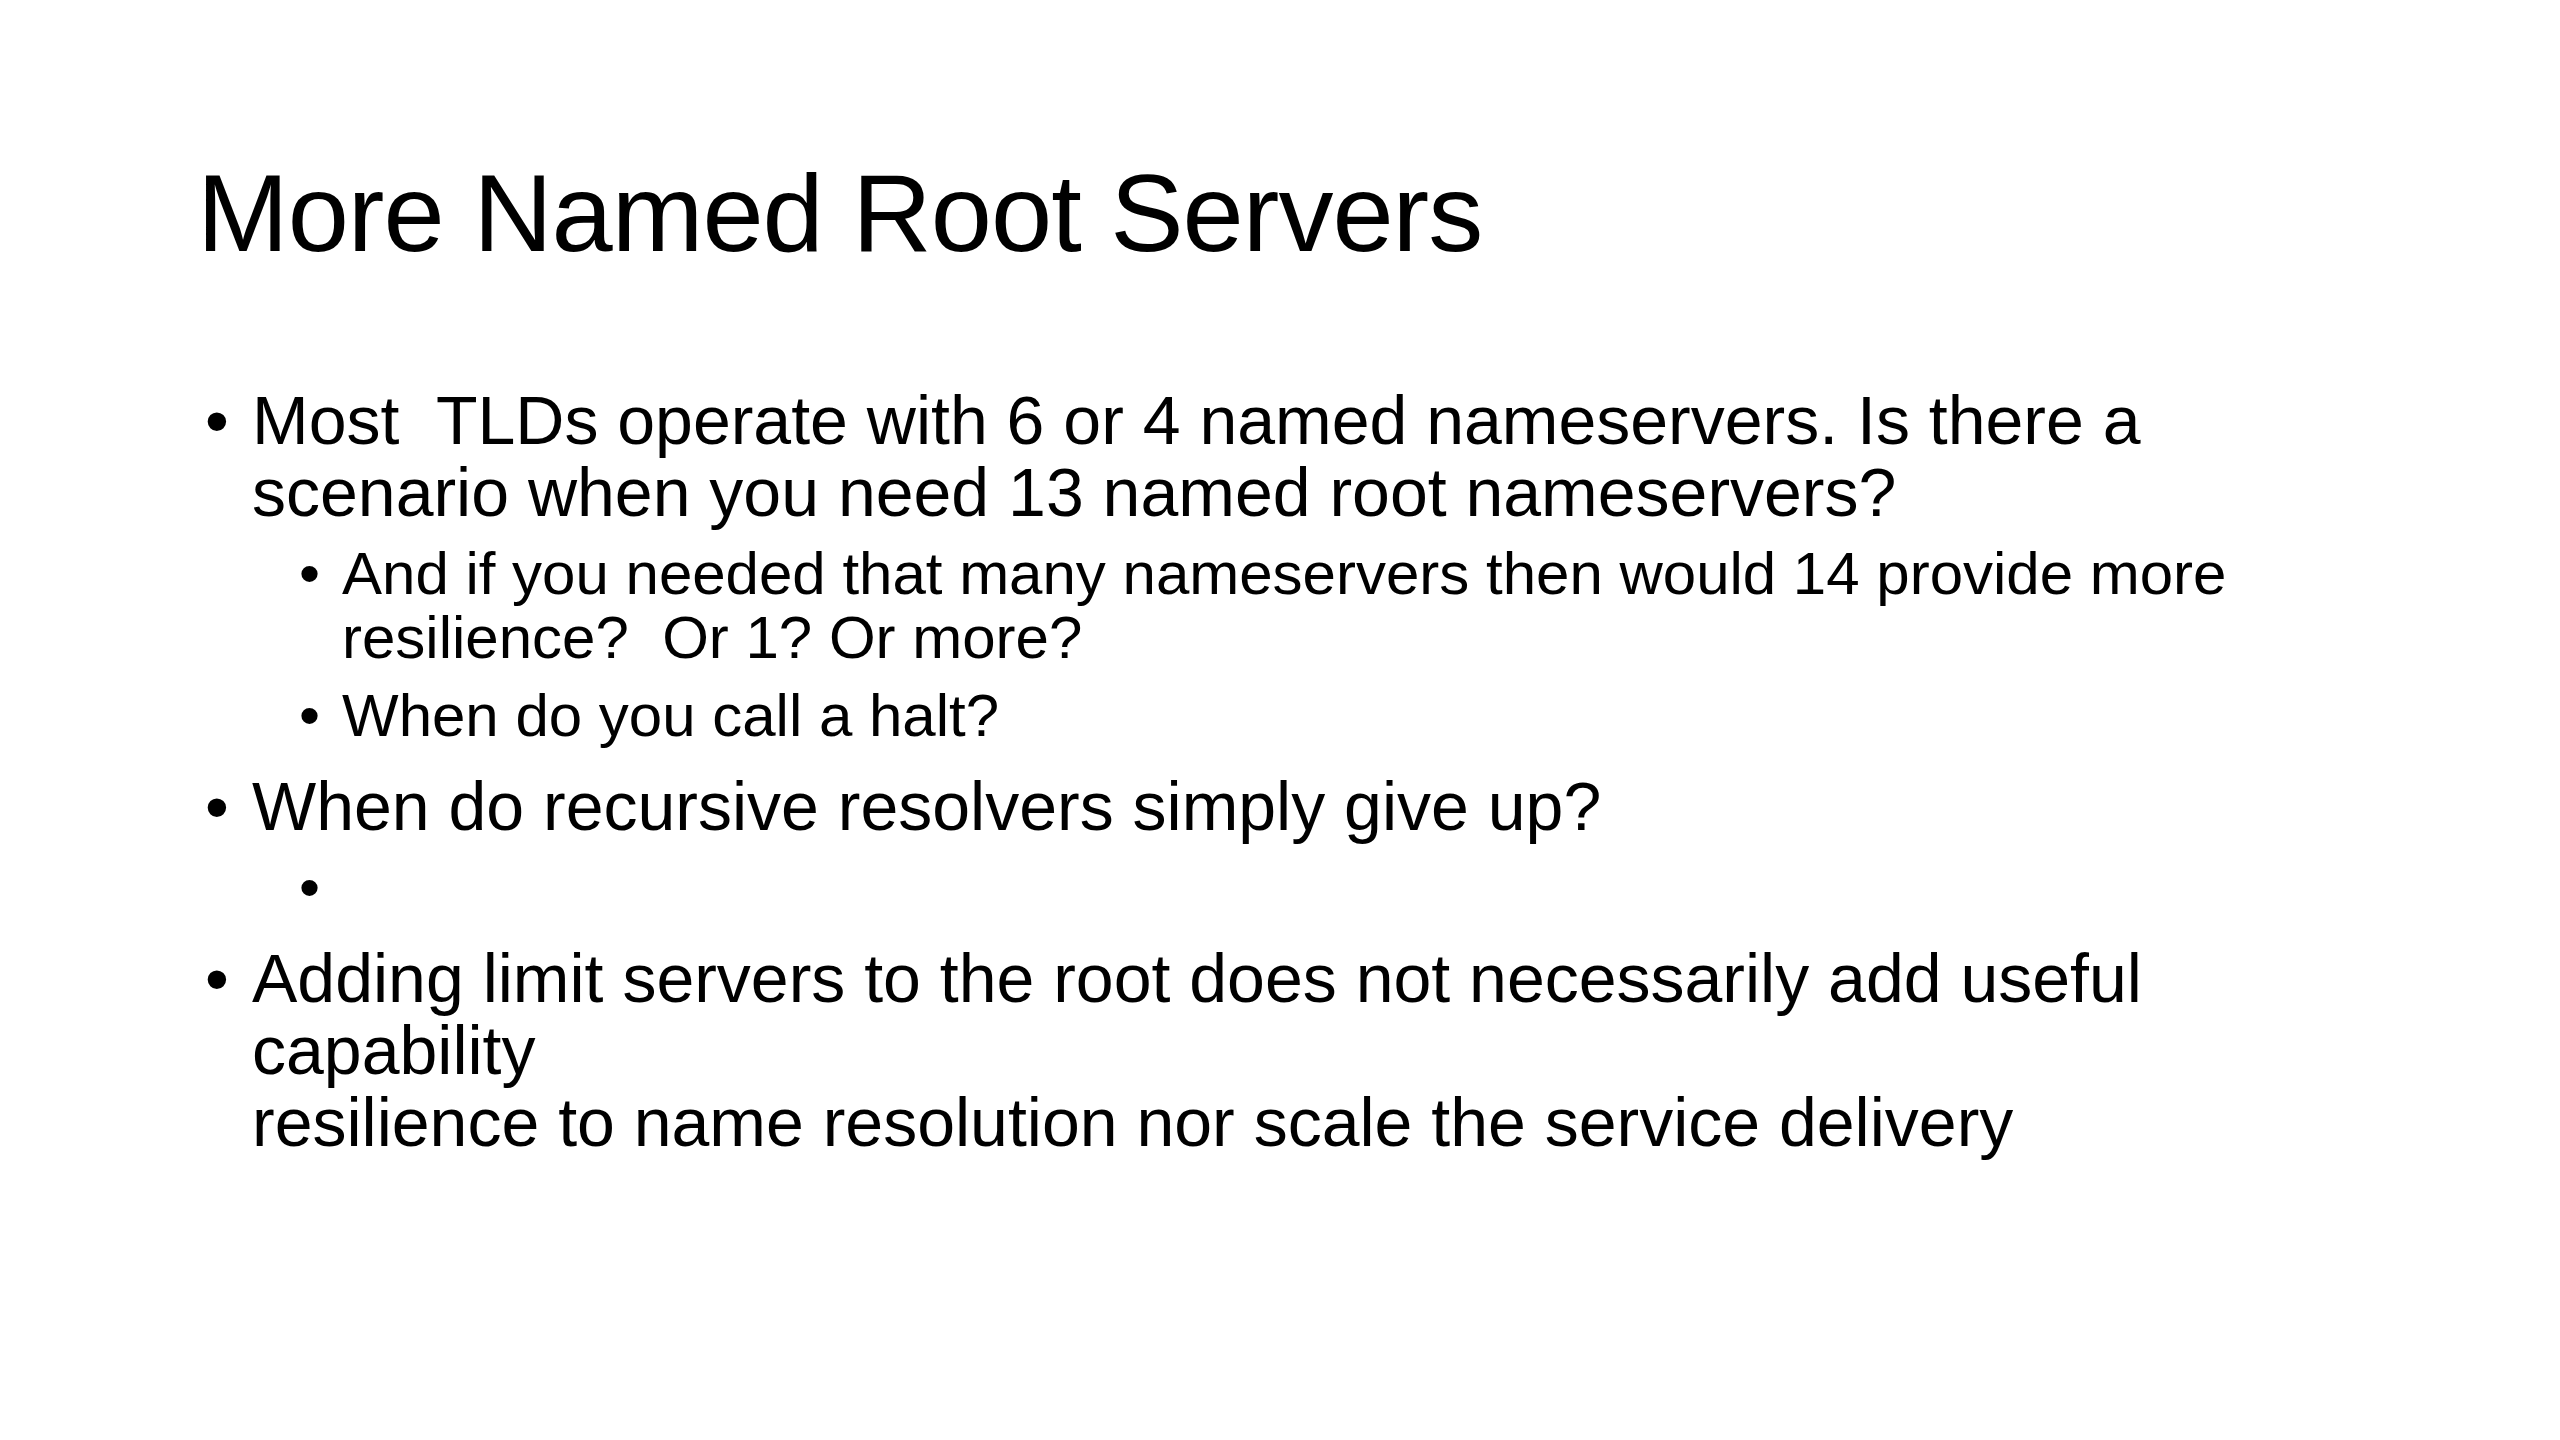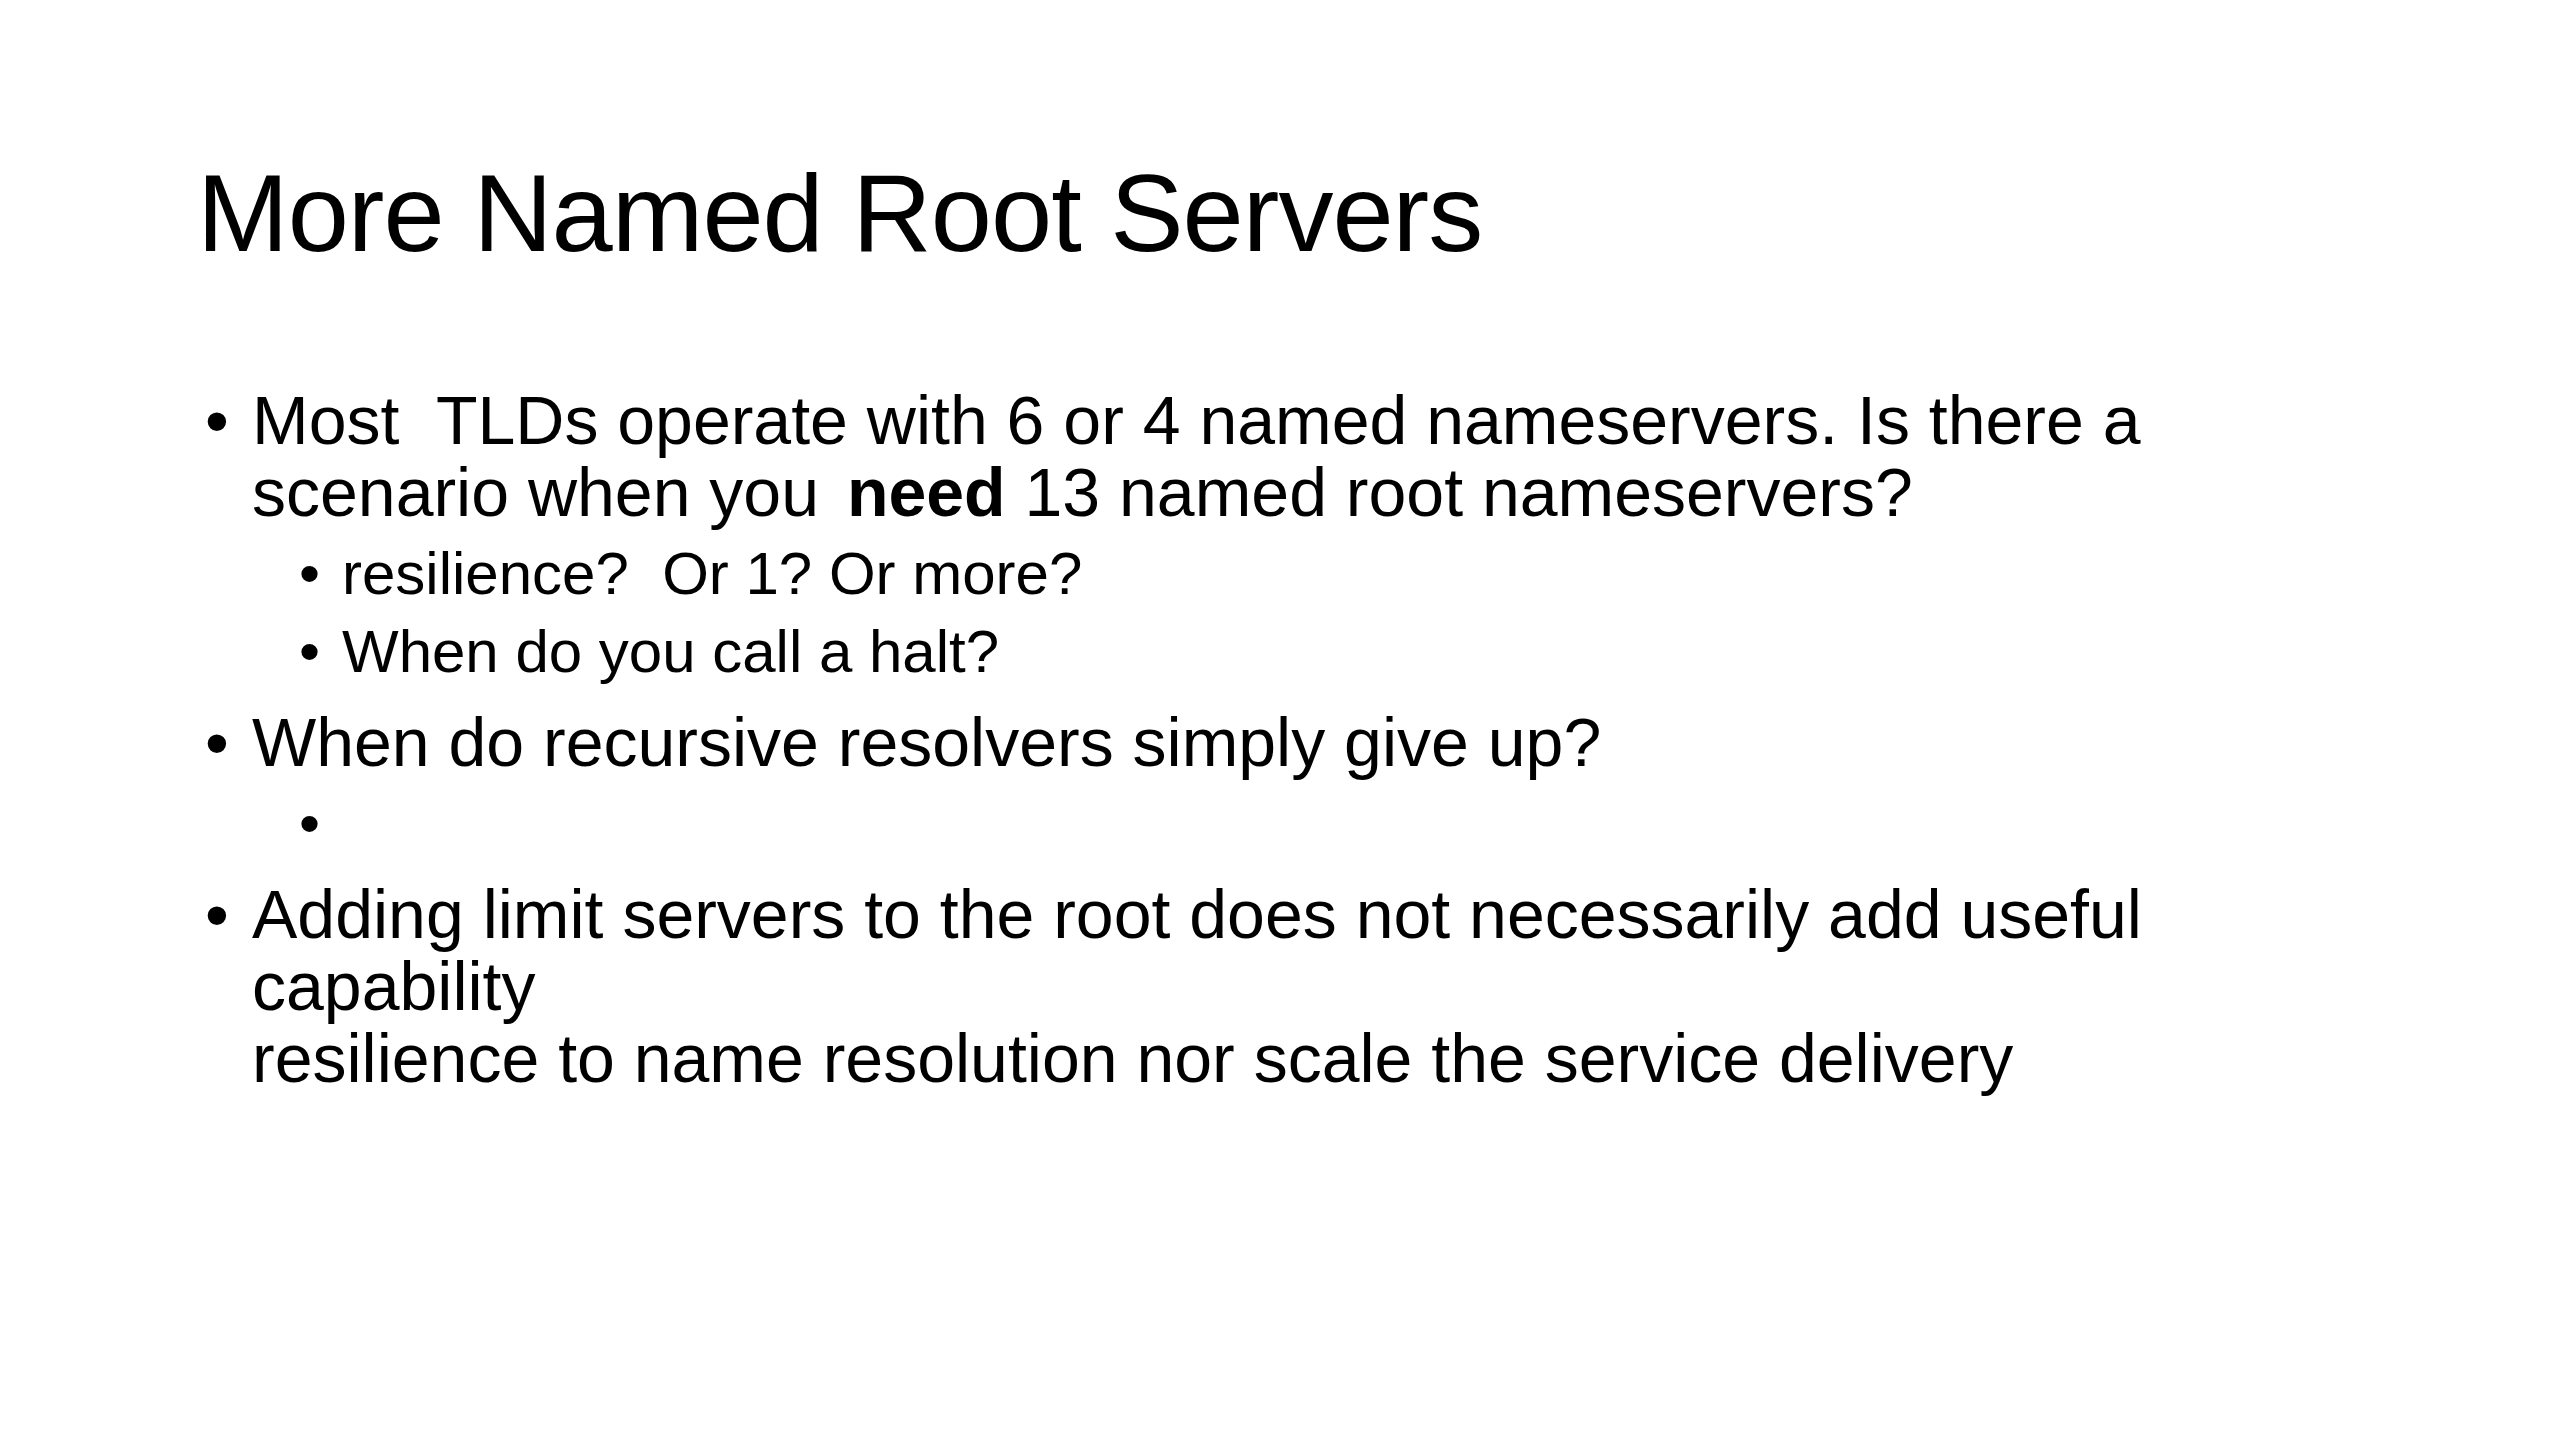--- a/index.html
+++ b/index.html
@@ -57,7 +57,7 @@
   .lvl2 > .bullet-marker { width: 43px; }
   .bullet-lines { flex: 1 1 auto; }
   .bullet-line { white-space: pre; }
-  .seg-bold { font-weight: 700; margin-left: 9px; }
+  .seg-bold { font-weight: 400; }
 </style>
 </head>
 <body>

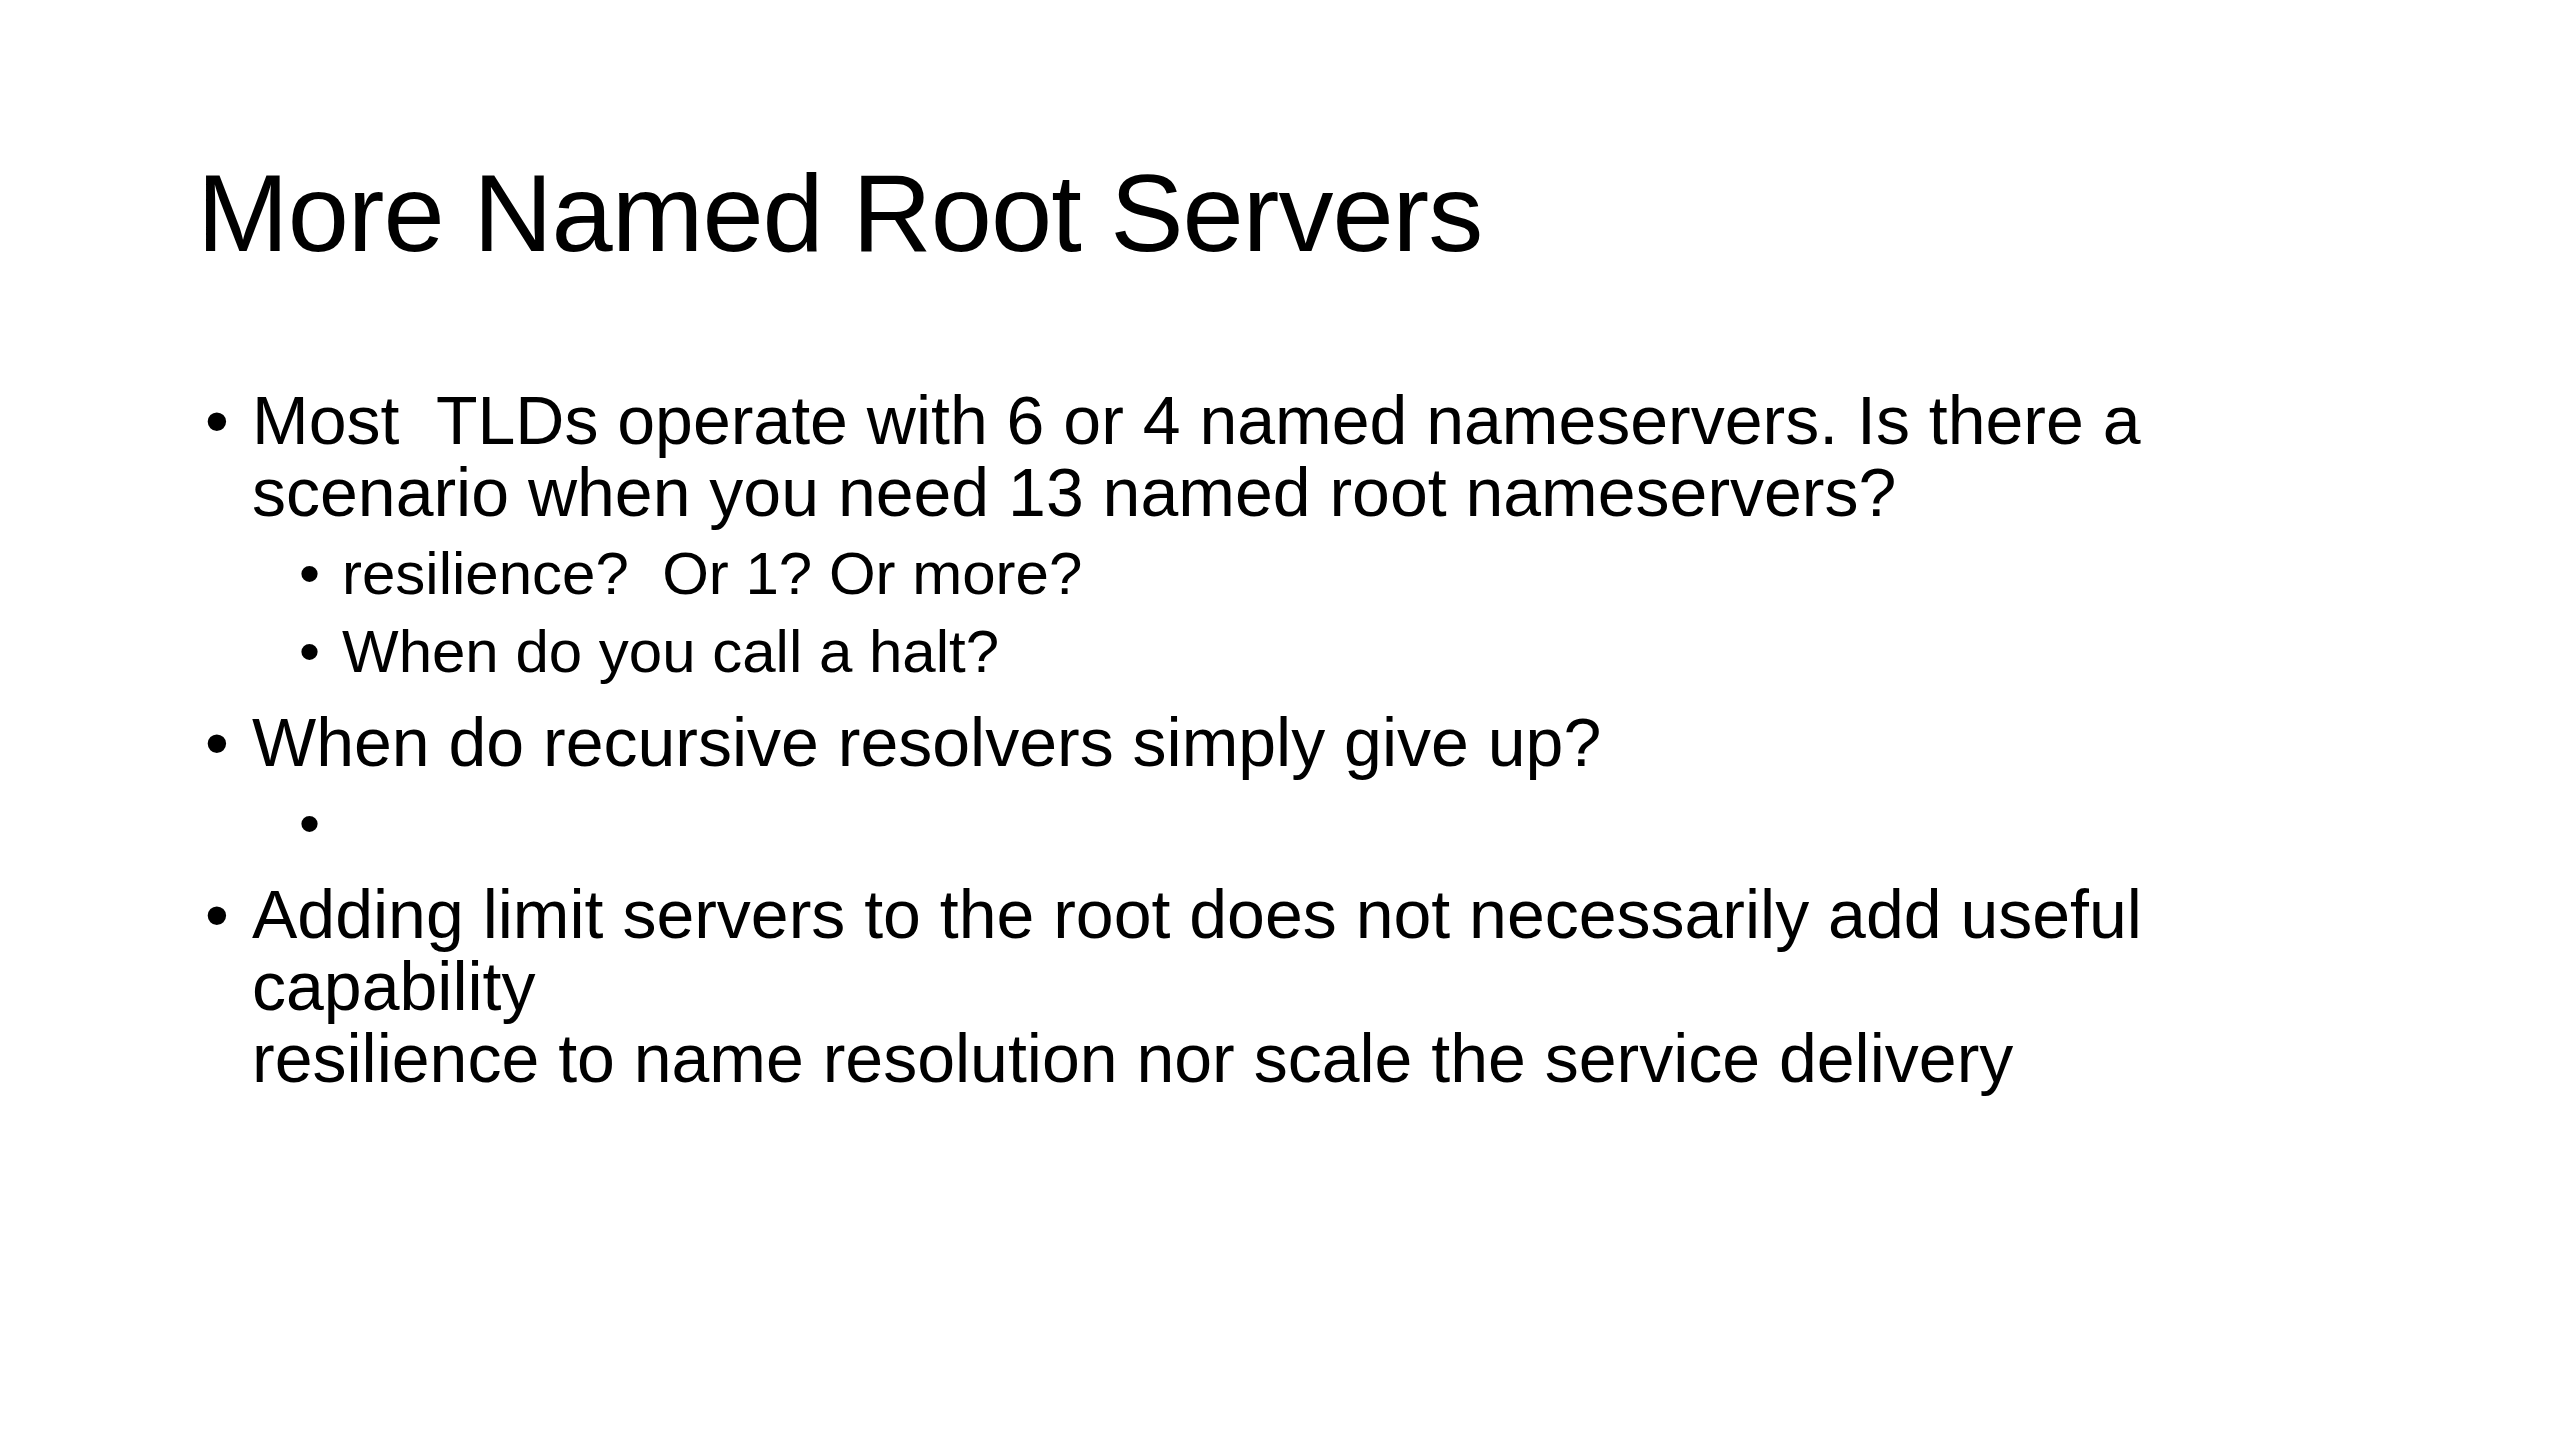--- a/index.html
+++ b/index.html
@@ -76,6 +76,7 @@
       <div class="bullet-item lvl2">
         <span class="bullet-marker">•</span>
         <div class="bullet-lines">
+          <div class="bullet-line"><span class="seg">And if you needed that many nameservers then would 14 provide more</span></div>
           <div class="bullet-line"><span class="seg">resilience?  Or 1? Or more?</span></div>
         </div>
       </div>

